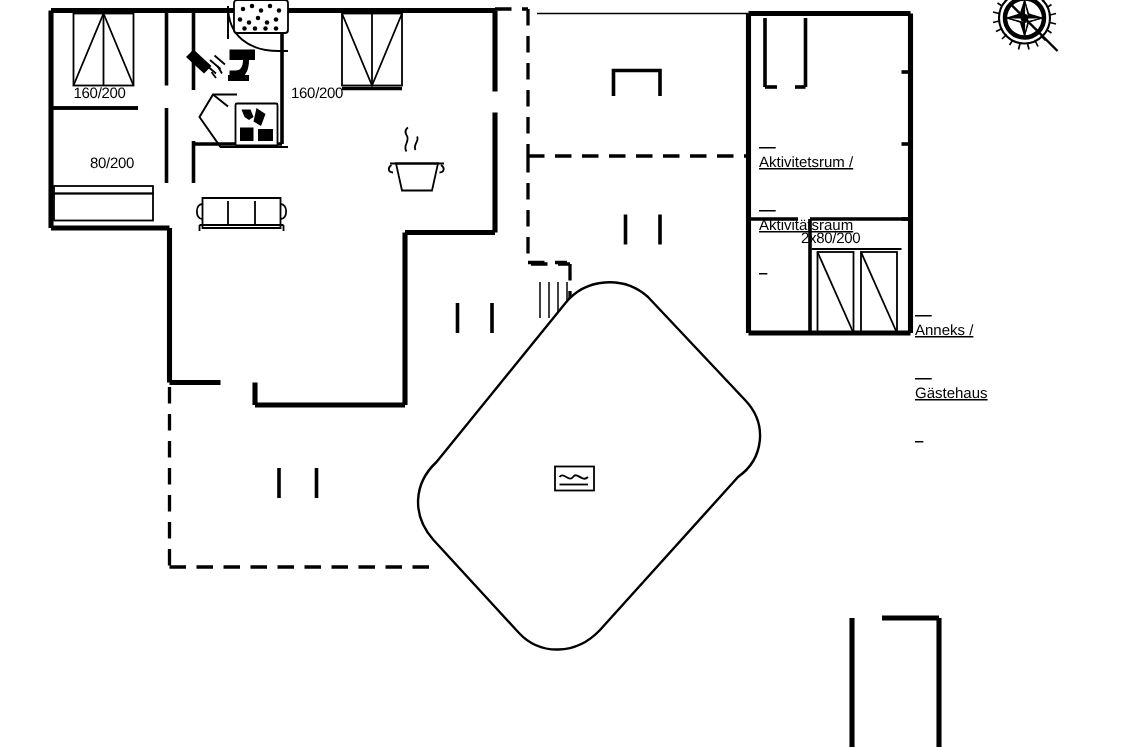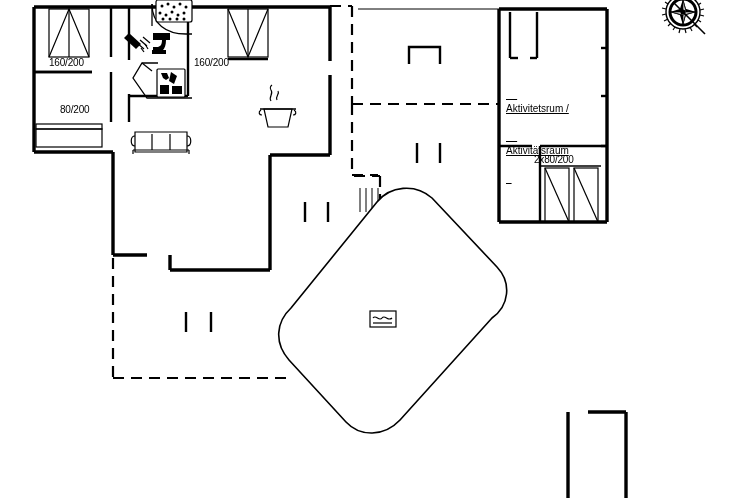--- a/index.html
+++ b/index.html
@@ -363,6 +363,10 @@
     <div>Aktivitätsraum</div>
   </div>
 
+  <div class="room-label" style="left:610px; top:186px;">
+    <div>Anneks /</div>
+    <div>Gästehaus</div>
+  </div>
 
   <div class="dim-label" style="left:49px; top:57px;">160/200</div>
 

